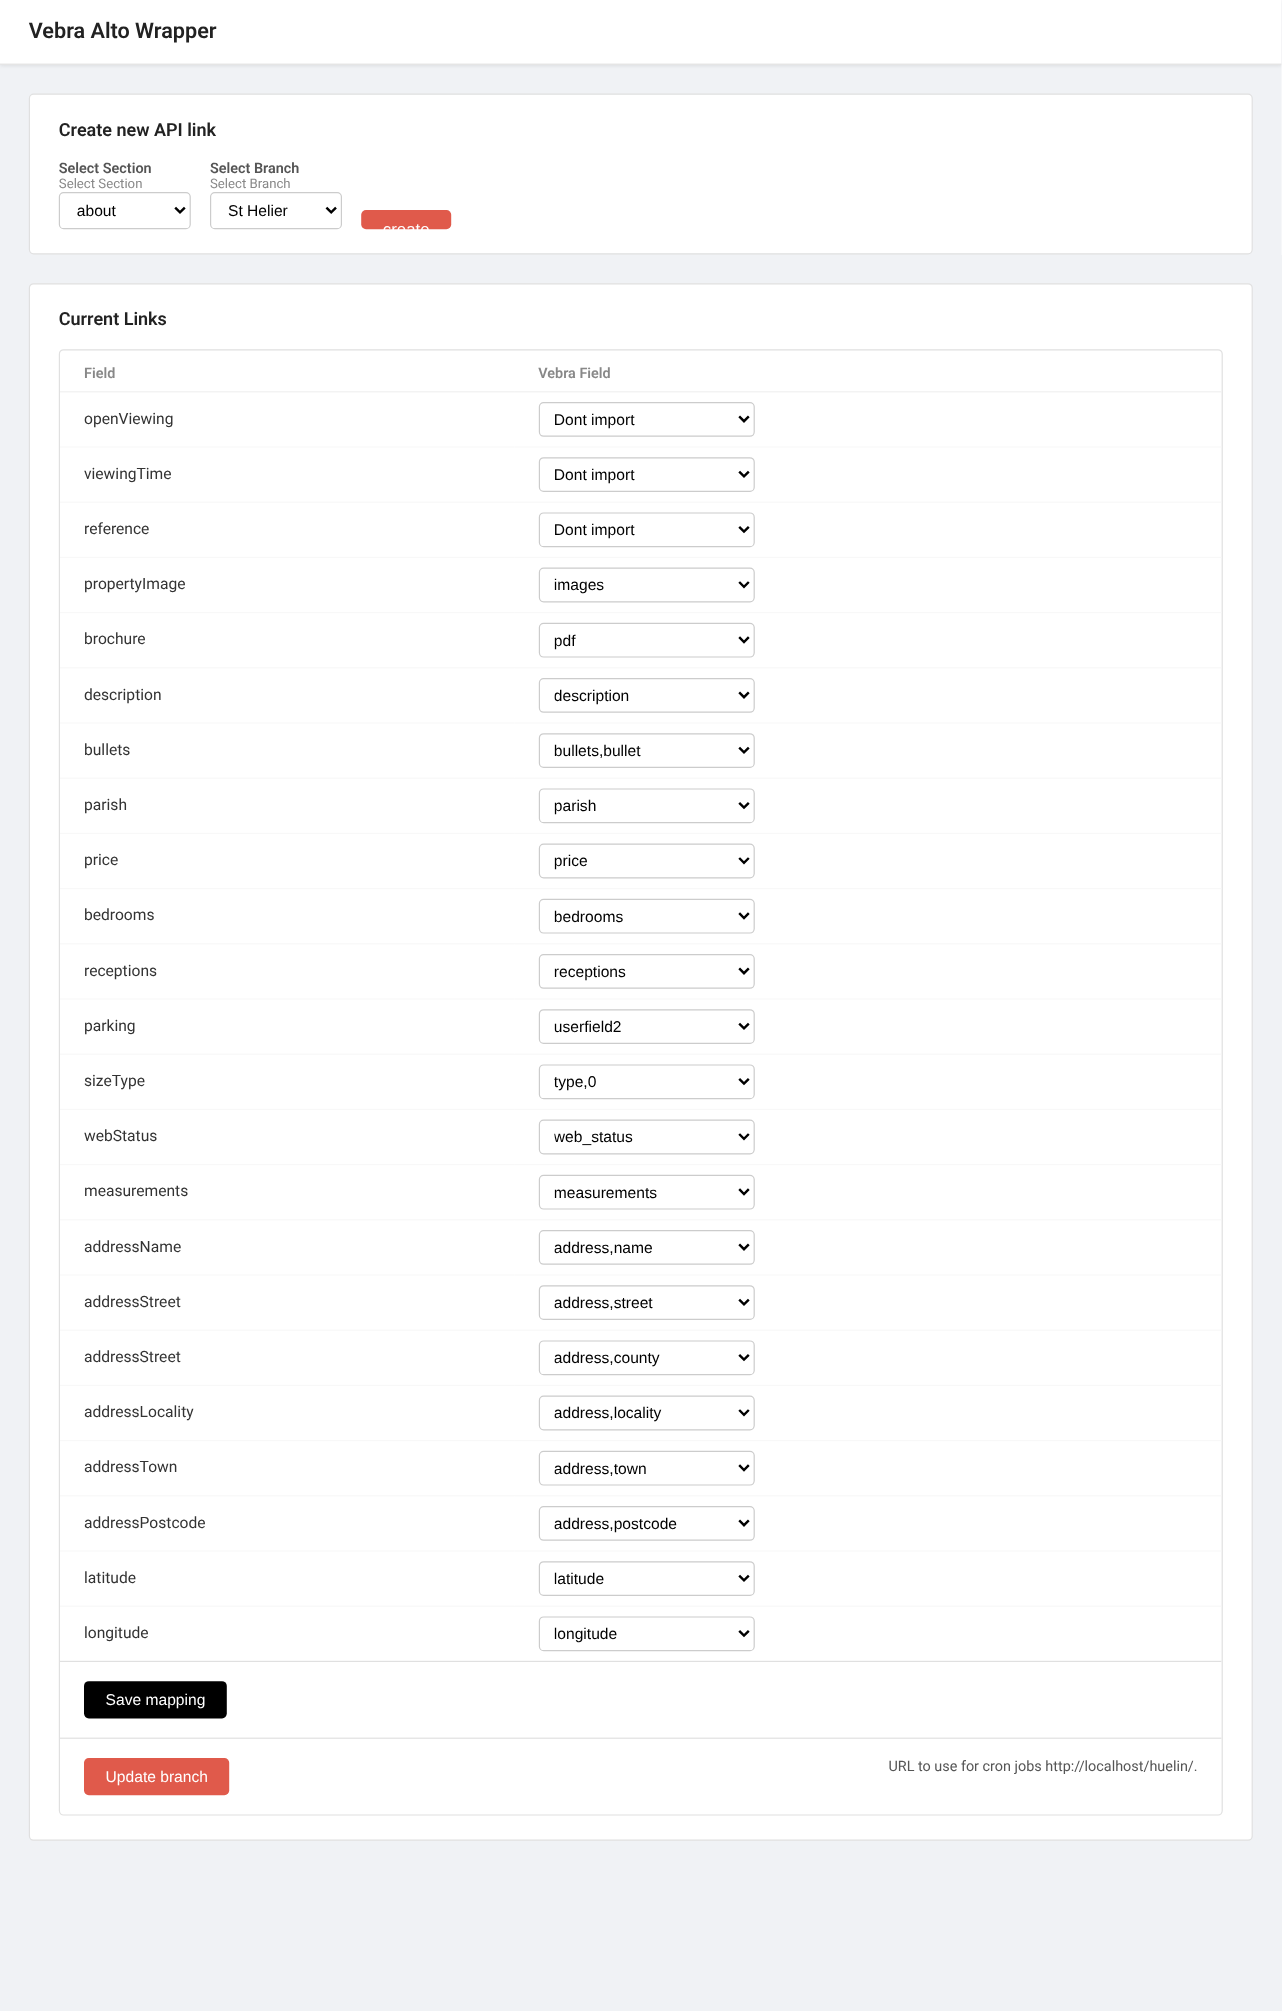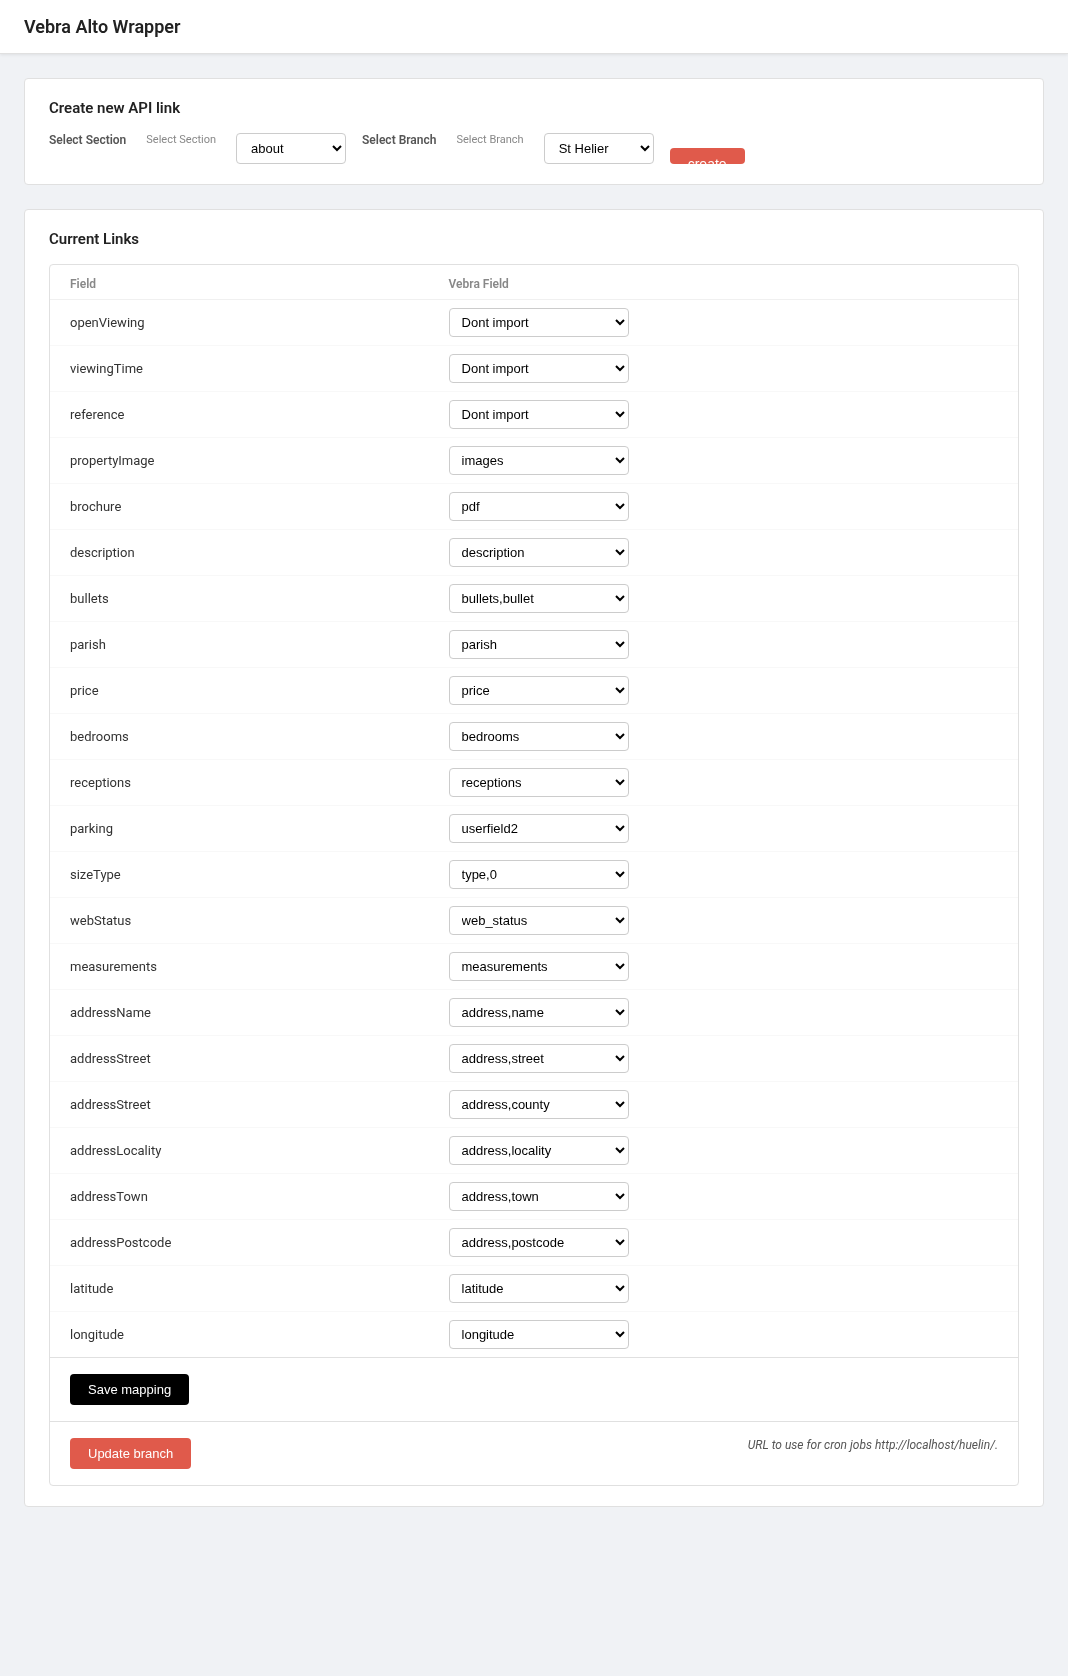--- a/index.html
+++ b/index.html
@@ -44,7 +44,8 @@
     }
     .form-group {
       display: flex;
-      gap: 20px;
+      flex-direction: column;
+      gap: 0;
     }
     .form-group label {
       font-size: 12px;

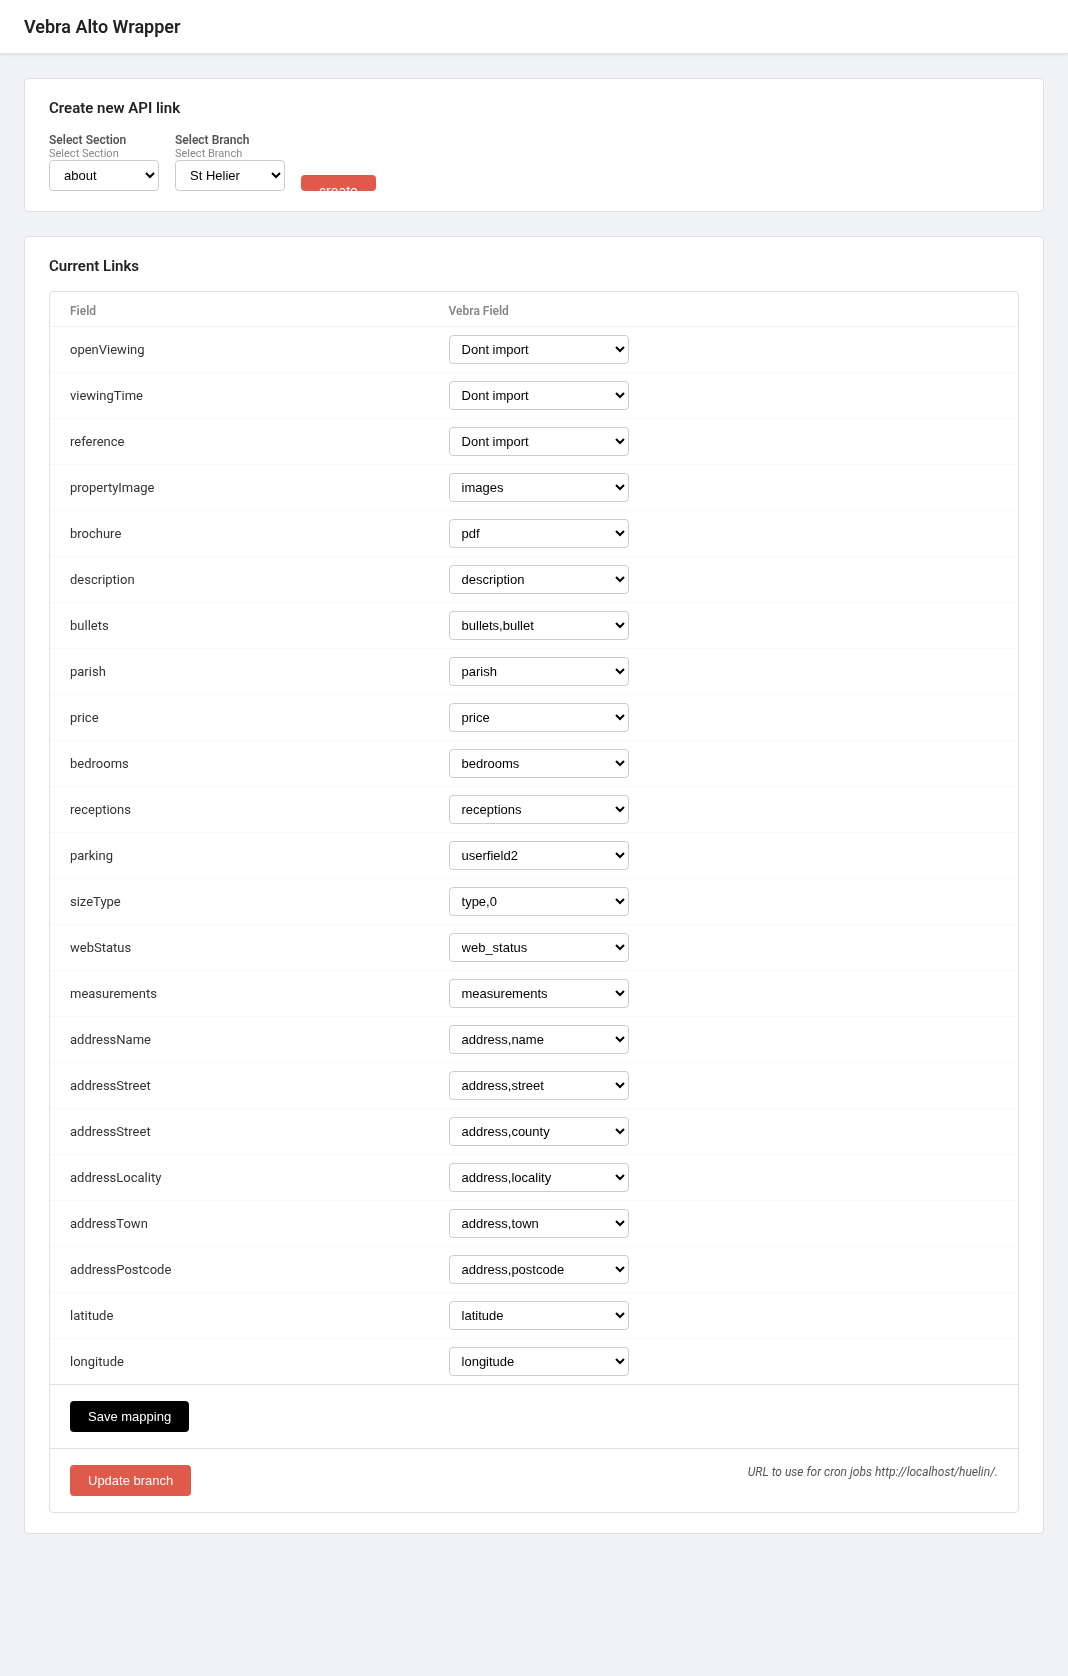--- a/index.html
+++ b/index.html
@@ -175,7 +175,6 @@
     .cron-url {
       font-size: 12px;
       color: #555;
-      font-style: italic;
     }
     .cron-url a {
       color: #555;

